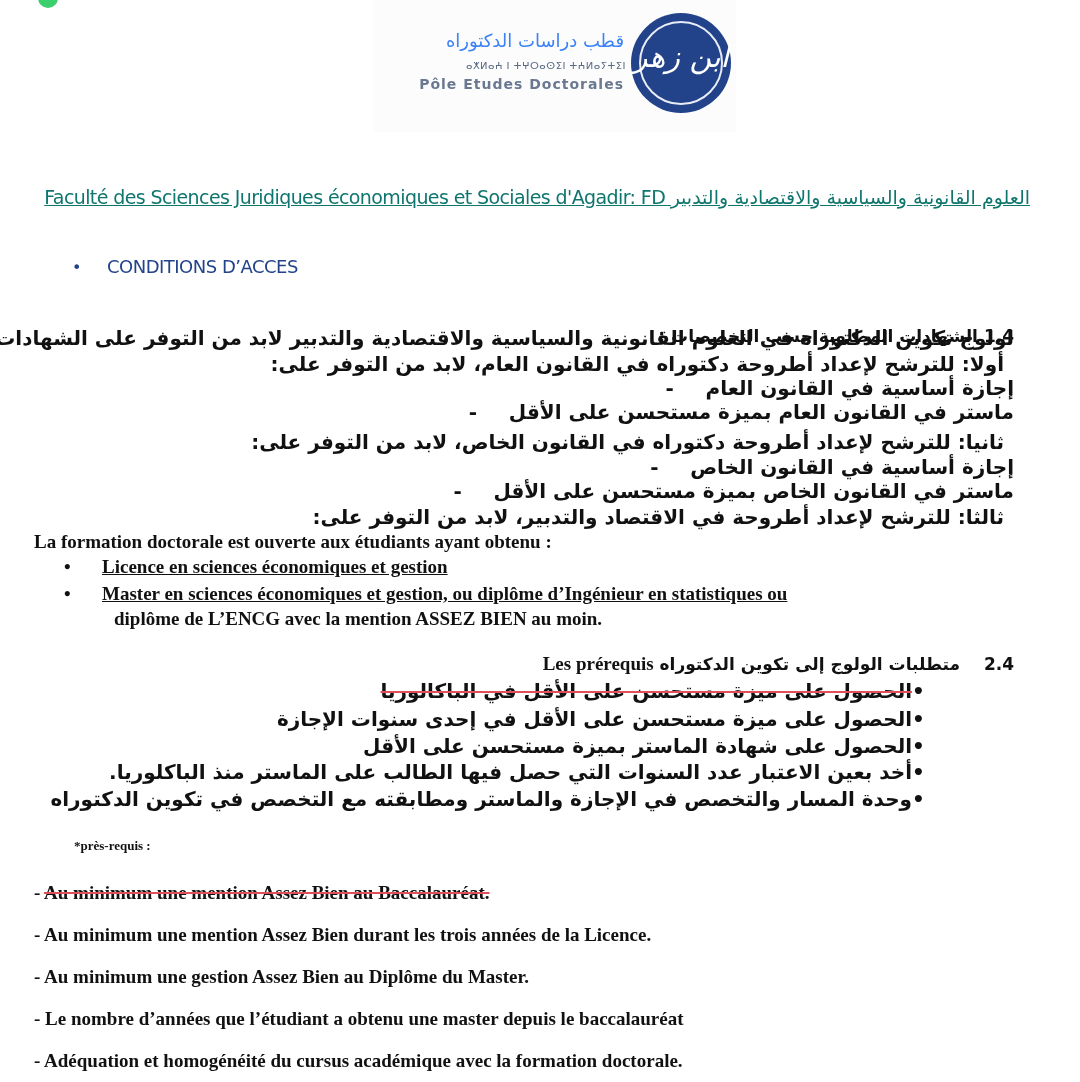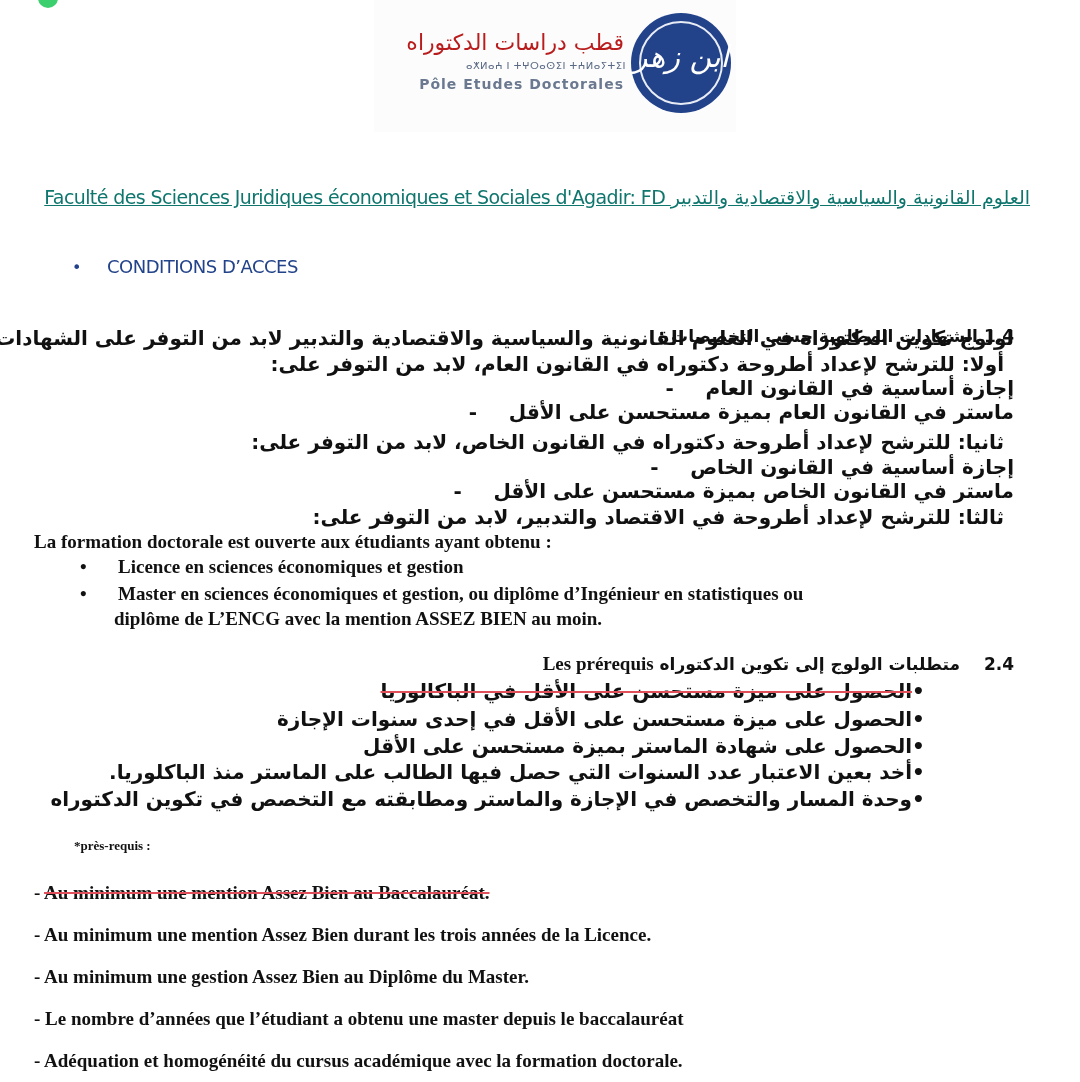--- a/index.html
+++ b/index.html
@@ -9,7 +9,7 @@
 
     
     .logo { left: 374px; top: 0px; width: 362px; height: 132px; background: #fcfcfc; }
-    .logo-ar { left: 20px; top: 30px; width: 230px; text-align: right; direction: rtl; font-family: "DejaVu Sans", sans-serif; font-size: 22px; color: #b91c1c; letter-spacing: 0px; }
+    .logo-ar { left: 20px; top: 30px; width: 230px; text-align: right; direction: rtl; font-family: "DejaVu Sans", sans-serif; font-size: 18px; color: #3b82f6; letter-spacing: 0px; }
     .logo-tif { left: 22px; top: 60px; width: 230px; text-align: right; font-family: "DejaVu Sans", sans-serif; font-size: 10px; color: #5a6a85; letter-spacing: 0.5px; }
     .logo-fr { left: 20px; top: 76px; width: 230px; text-align: right; font-family: "DejaVu Sans", sans-serif; font-size: 14px; color: #6a7890; letter-spacing: 1px; font-weight: bold; }
     .seal { left: 257px; top: 13px; width: 100px; height: 100px; border-radius: 50%; background: #22428a; }

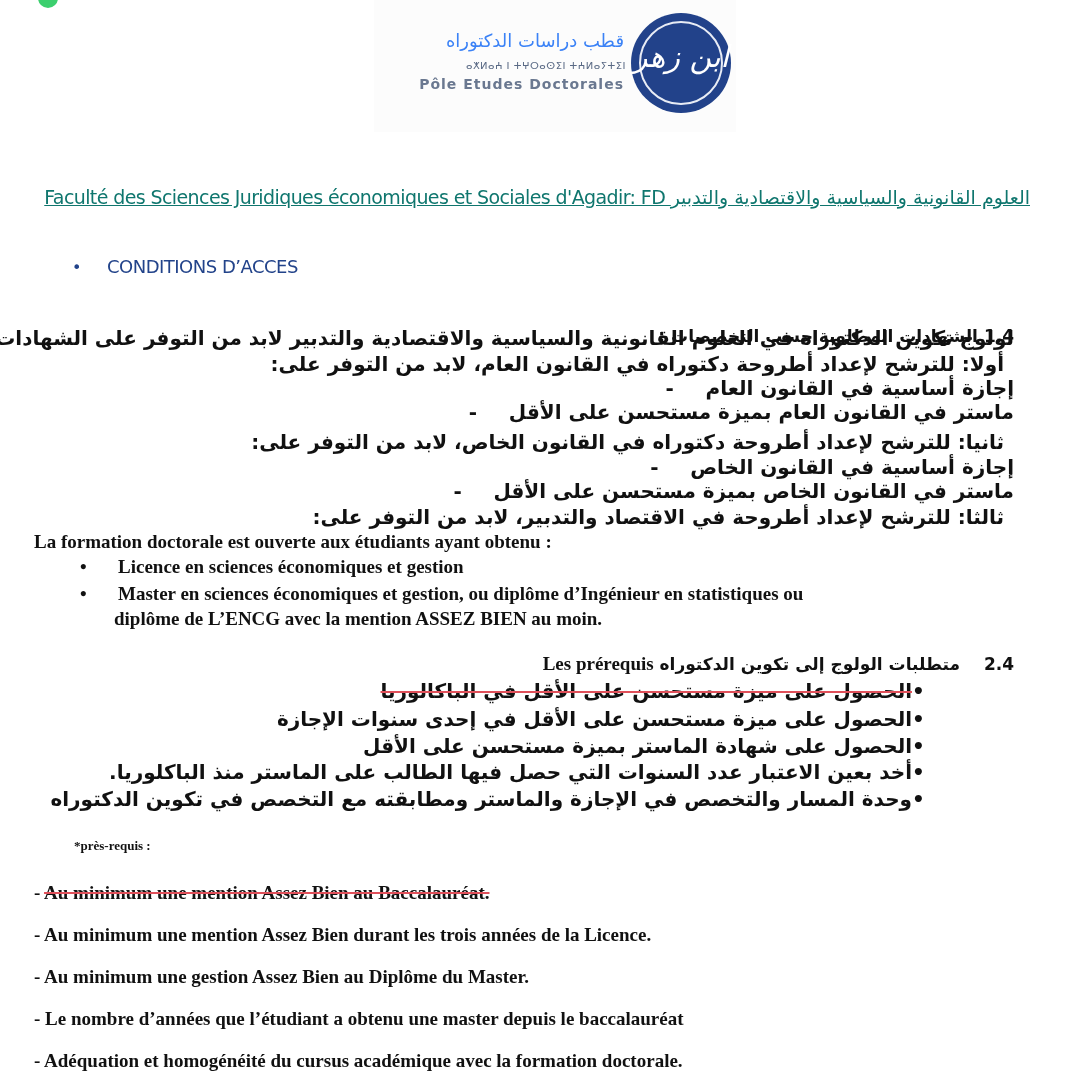--- a/index.html
+++ b/index.html
@@ -39,7 +39,7 @@
 
     .fr { font-family: "Liberation Serif", serif; font-weight: bold; font-size: 19px; color: #111; white-space: nowrap; }
     .fr-intro { left: 34px; top: 531px; }
-    .fr-li { left: 80px; }
+    .fr-li { left: 64px; text-decoration: underline; }
     .fr-li .b { display: inline-block; width: 38px; }
     .li1 { top: 556px; }
     .li2 { top: 583px; }

